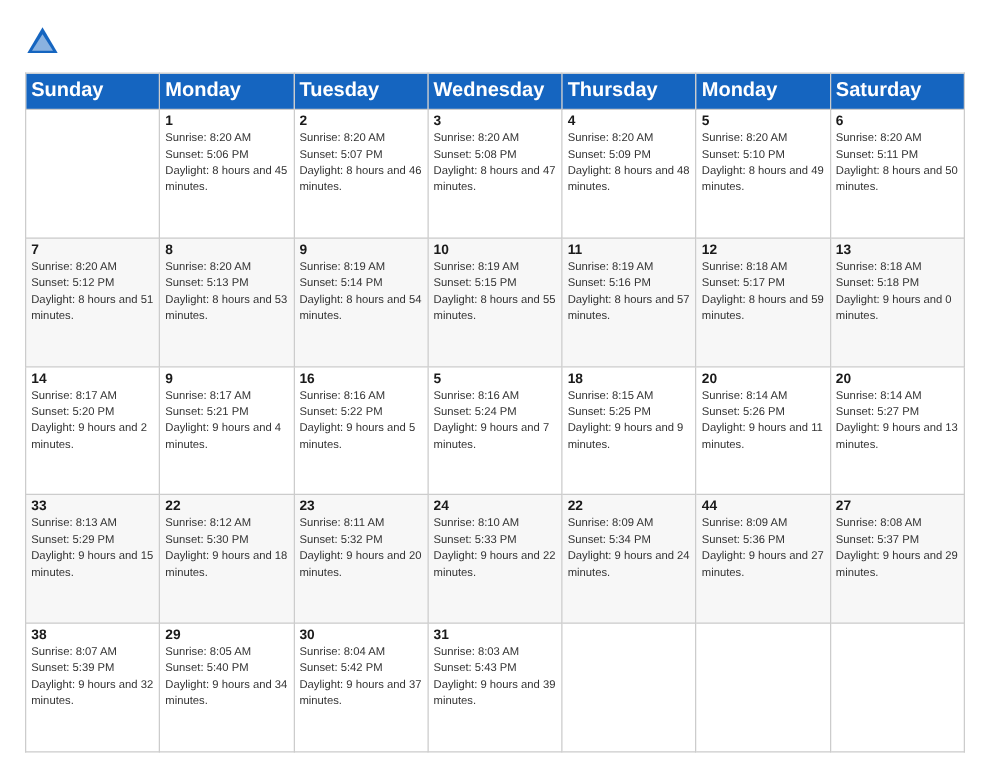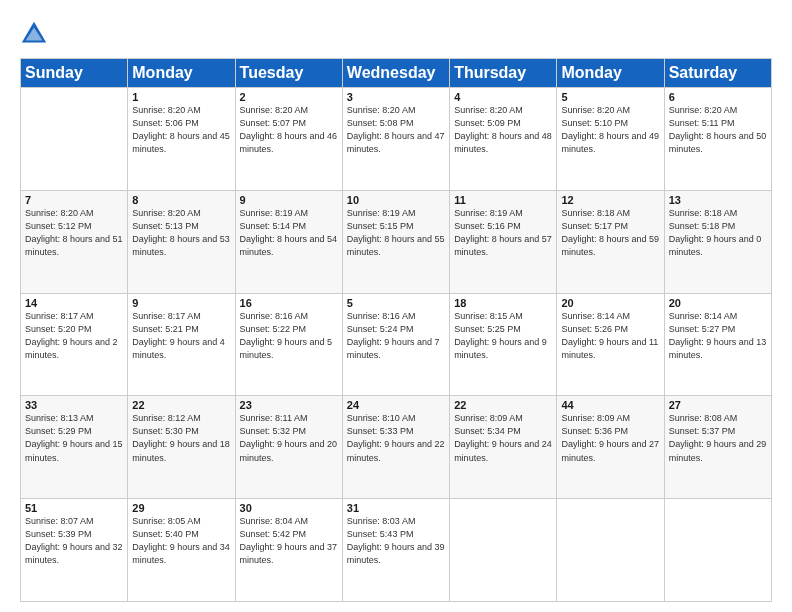--- a/index.html
+++ b/index.html
@@ -256,7 +256,7 @@
         </tr>
         <tr>
           <td>
-            <span class="day-num">51</span>
+            <span class="day-num">38</span>
             <div class="day-info">Sunrise: 8:07 AM<br>Sunset: 5:39 PM<br>Daylight: 9 hours and 32 minutes.</div>
           </td>
           <td>

